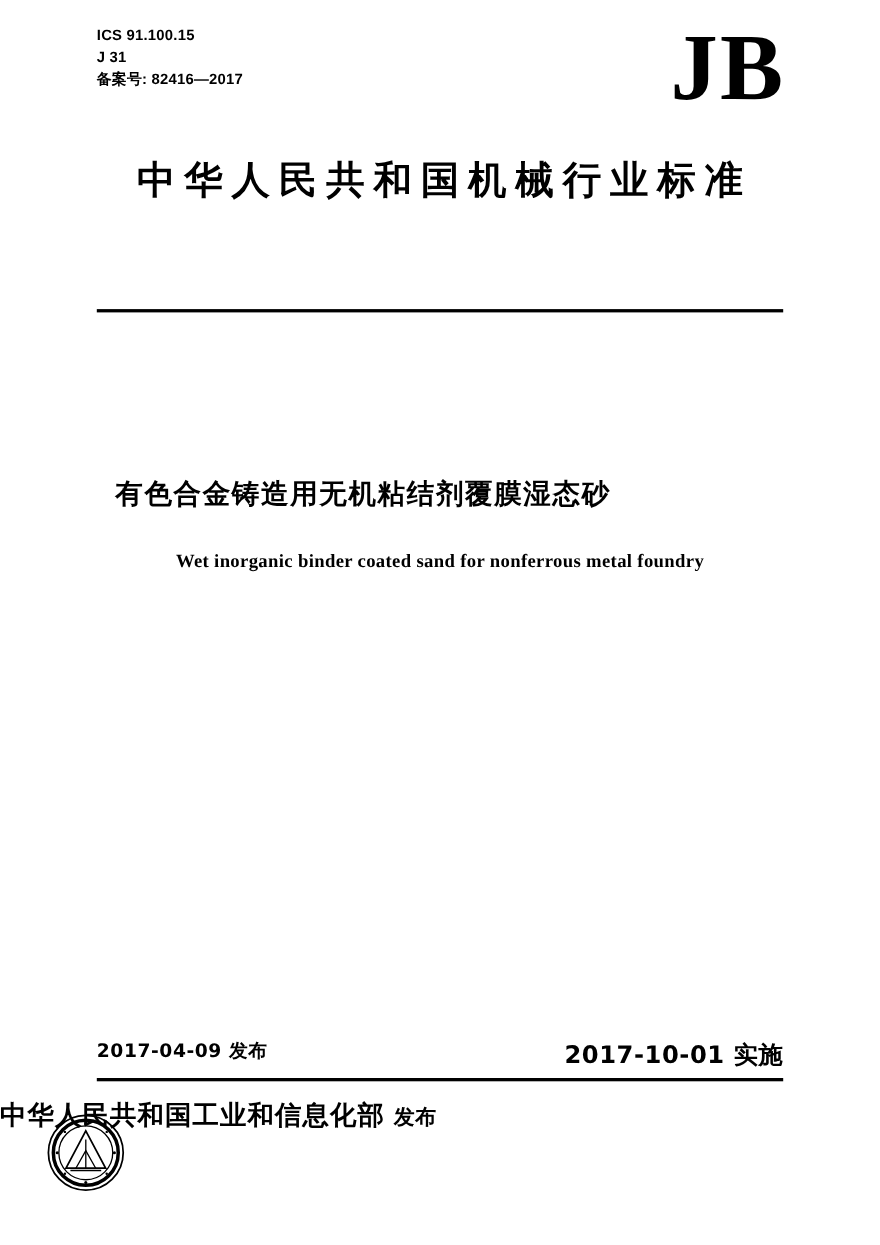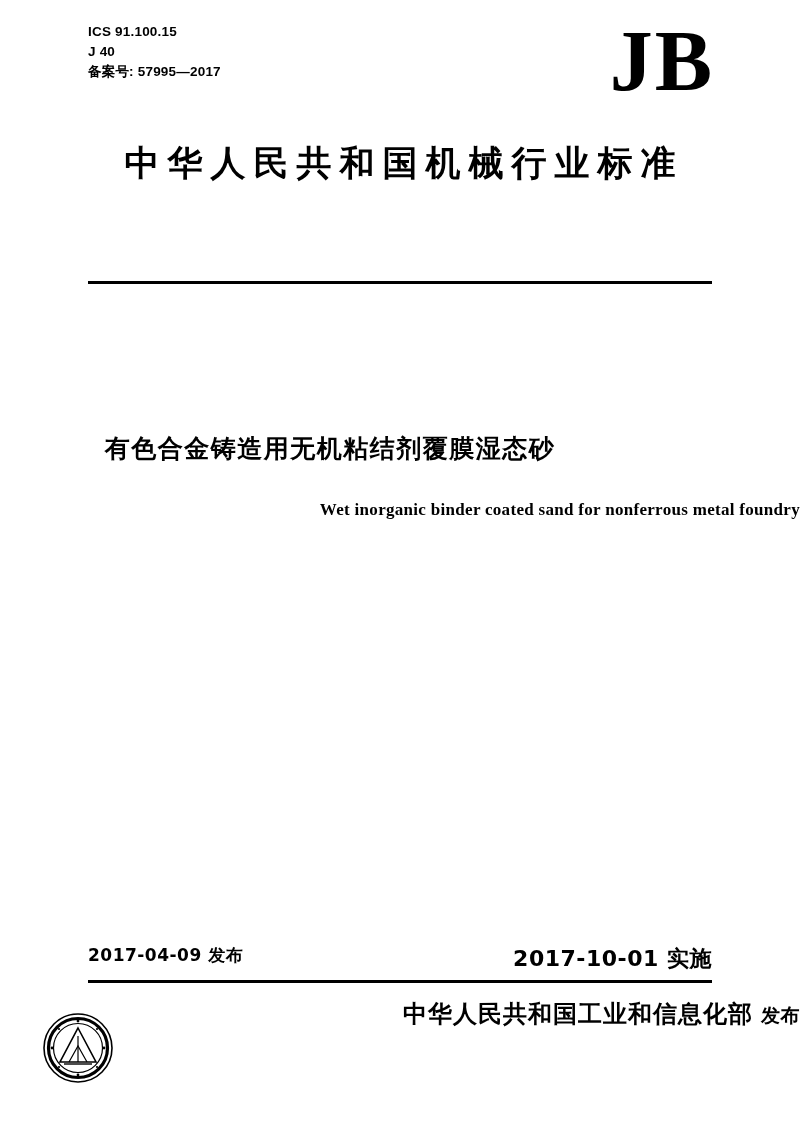--- a/index.html
+++ b/index.html
@@ -179,7 +179,7 @@
 
   <div class="ics-block">
     <div>ICS 91.100.15</div>
-    <div>J 40</div>
+    <div>J 31</div>
     <div>备案号: 57995—2017</div>
   </div>
 

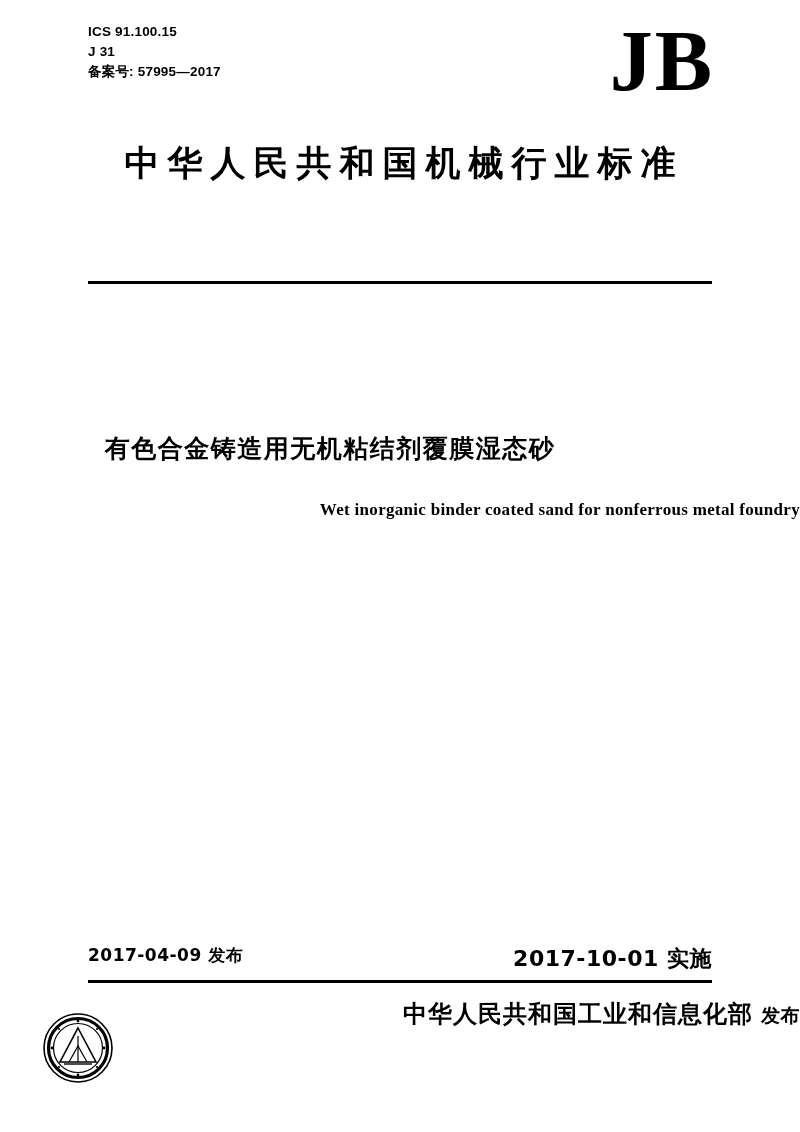--- a/index.html
+++ b/index.html
@@ -180,7 +180,7 @@
   <div class="ics-block">
     <div>ICS 91.100.15</div>
     <div>J 31</div>
-    <div>备案号: 57995—2017</div>
+    <div>备案号: 82416—2017</div>
   </div>
 
   <div class="jb-logo">JB</div>

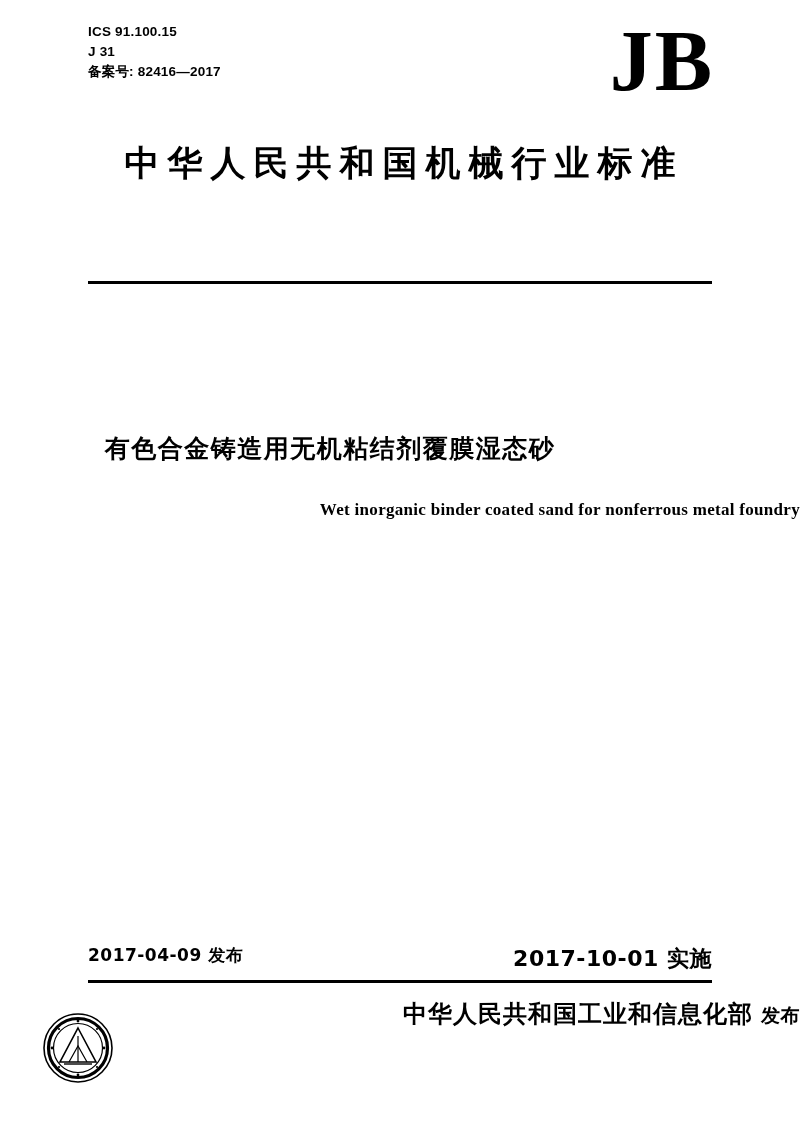--- a/index.html
+++ b/index.html
@@ -113,7 +113,7 @@
     left: 0;
     top: 500px;
     width: 800px;
-    text-align: right;
+    text-align: center;
     font-family: "Liberation Serif", serif;
     font-size: 17px;
     font-weight: bold;

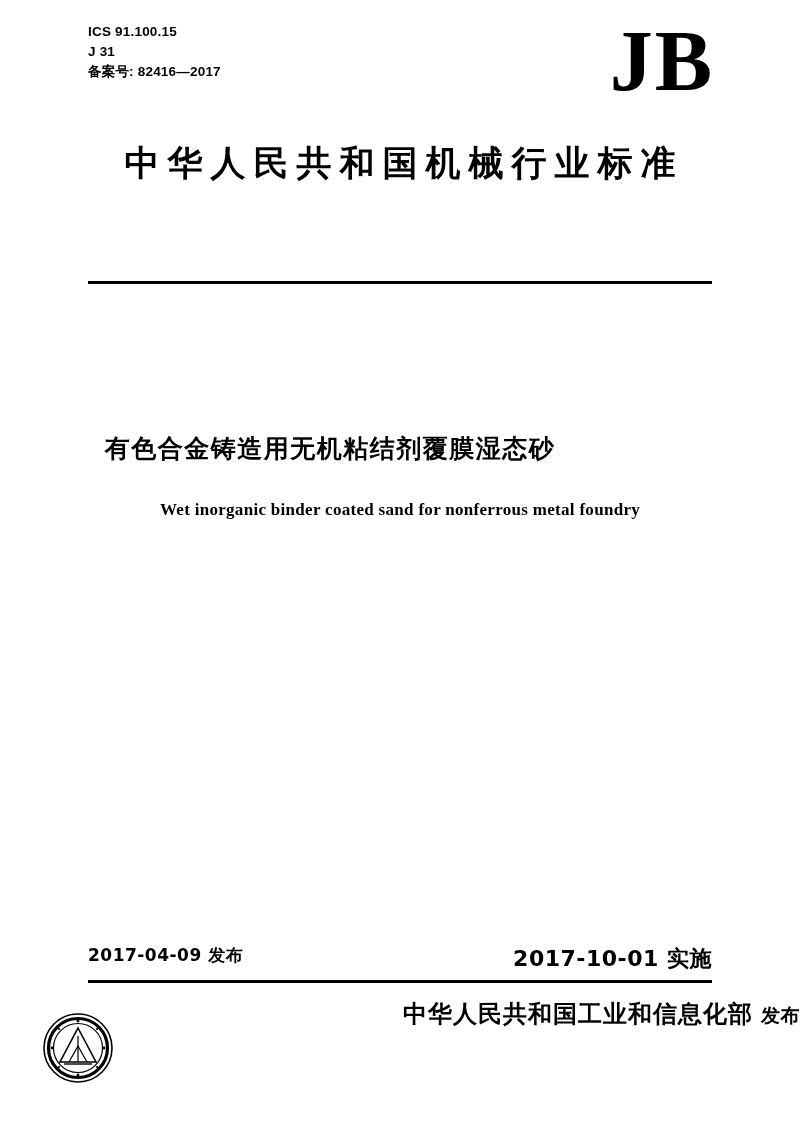--- a/index.html
+++ b/index.html
@@ -149,7 +149,7 @@
     left: 0;
     top: 998px;
     width: 800px;
-    text-align: right;
+    text-align: left;
     font-family: "DejaVu Sans", sans-serif;
     font-size: 24px;
     font-weight: bold;

